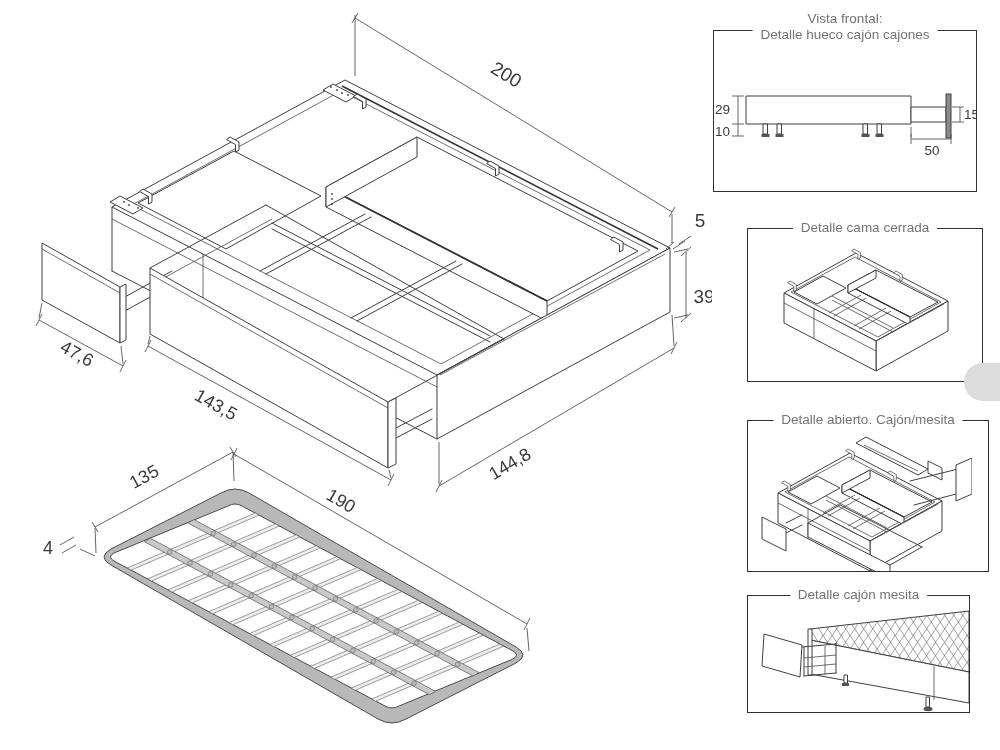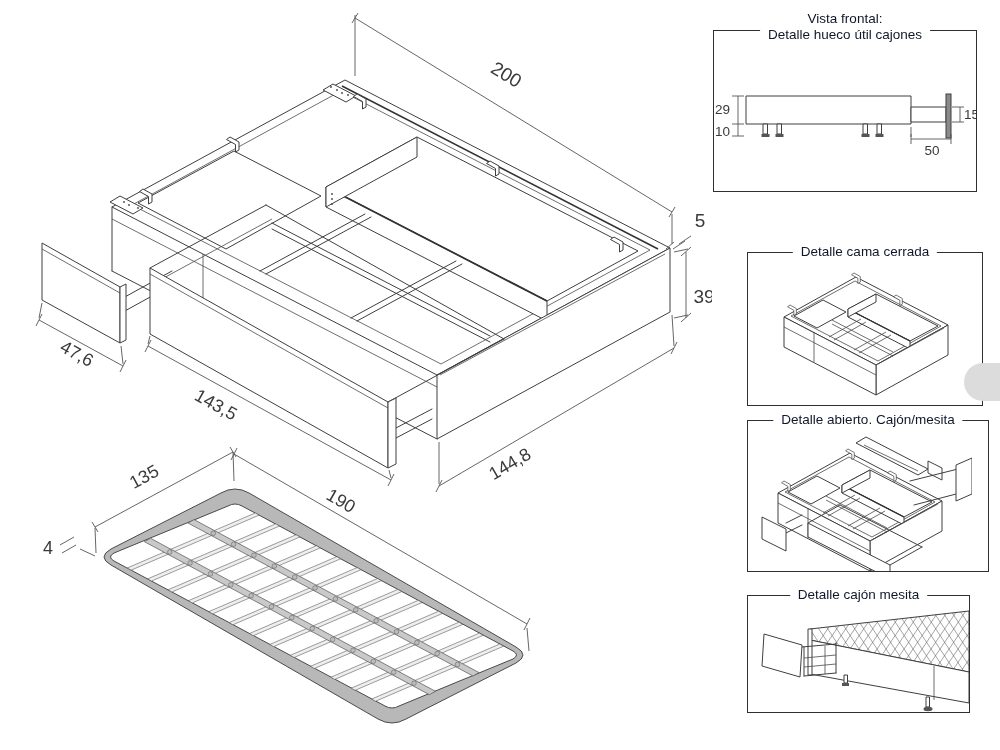--- a/index.html
+++ b/index.html
@@ -12,7 +12,7 @@
   .p3{left:747px;top:420px;width:242px;height:152px;}
   .p4{left:747px;top:595px;width:223px;height:118px;text-decoration:underline;}
   .ptitle{position:absolute;left:50%;transform:translateX(-50%);background:#fff;
-          white-space:nowrap;padding:0 8px;font-size:13.5px;color:#0f172a;text-align:center;}
+          white-space:nowrap;padding:0 8px;font-size:13.5px;color:#737373;text-align:center;}
   .ptitle.single{top:-9px;line-height:16px;}
   .ptitle.double{top:-20px;line-height:16px;}
   .edge-pill{position:absolute;left:964px;top:363px;width:78px;height:38px;

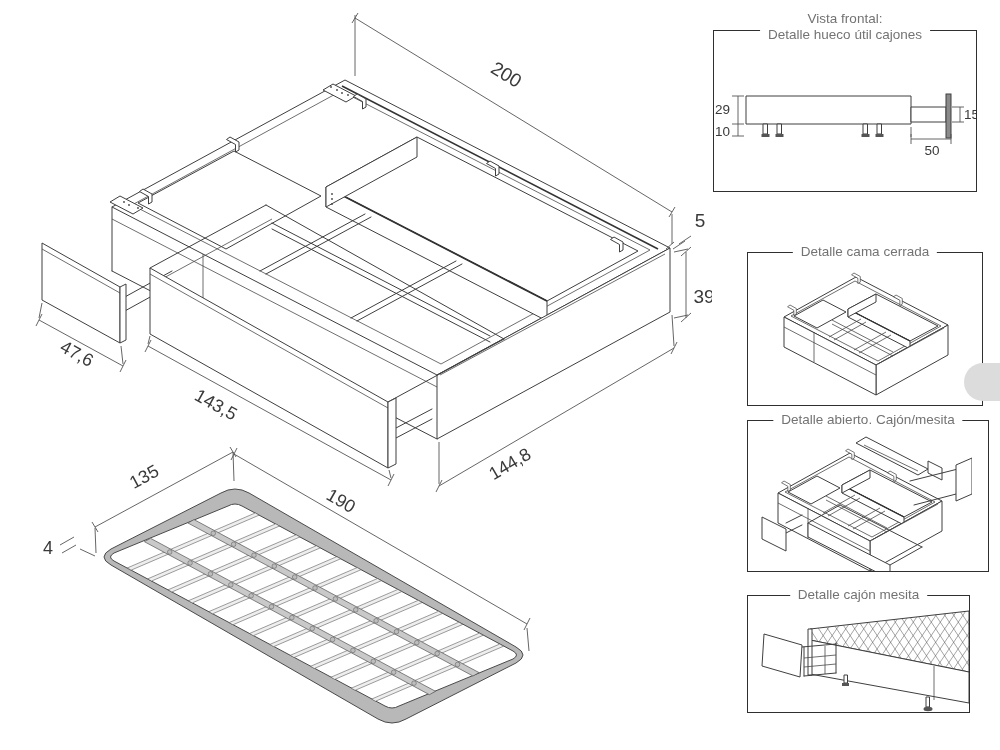--- a/index.html
+++ b/index.html
@@ -240,7 +240,7 @@
   <div class="panel p1">
     <div class="ptitle double">
       <div>Vista frontal:</div>
-      <div>Detalle hueco útil cajones</div>
+      <div>Detalle hueco cajón cajones</div>
     </div>
     <svg width="262" height="160" viewBox="0 0 262 160">
       <rect class="wface" x="32" y="65" width="165" height="28"></rect>

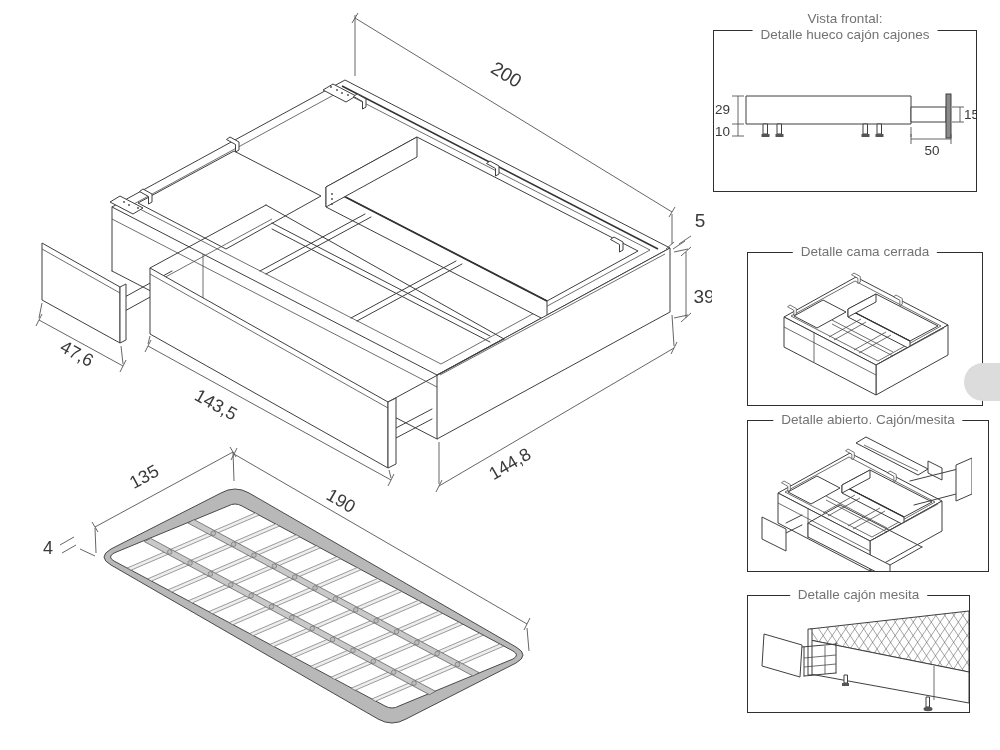--- a/index.html
+++ b/index.html
@@ -8,7 +8,7 @@
   .main-svg{position:absolute;left:0;top:0;}
   .panel{position:absolute;border:1px solid #2f2f2f;background:#fff;box-sizing:border-box;}
   .p1{left:713px;top:30px;width:264px;height:162px;}
-  .p2{left:747px;top:252px;width:236px;height:154px;}
+  .p2{left:747px;top:228px;width:236px;height:154px;}
   .p3{left:747px;top:420px;width:242px;height:152px;}
   .p4{left:747px;top:595px;width:223px;height:118px;text-decoration:underline;}
   .ptitle{position:absolute;left:50%;transform:translateX(-50%);background:#fff;

